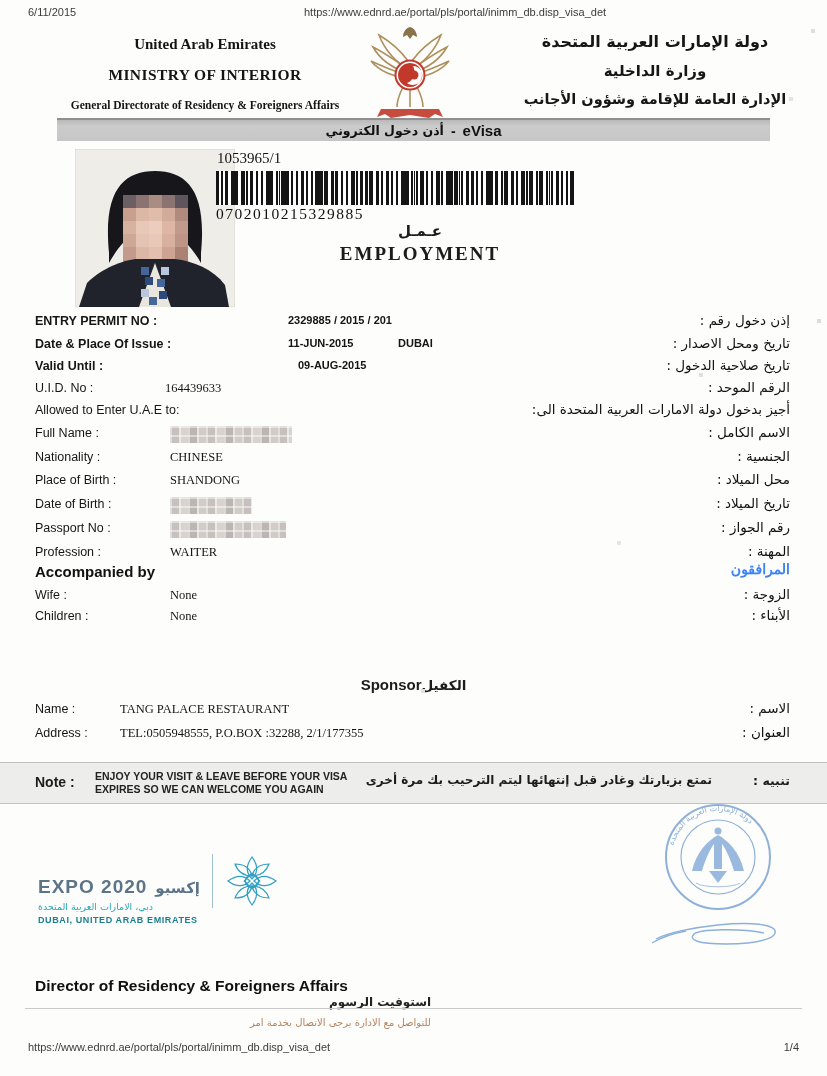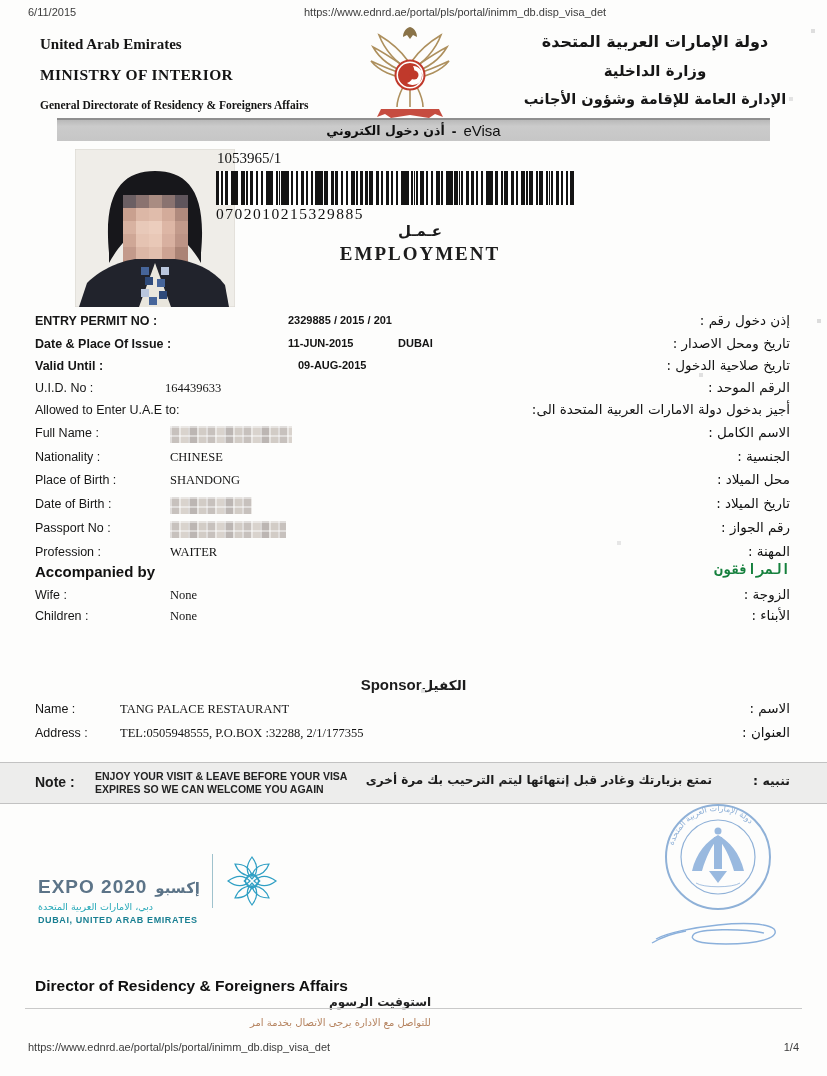--- a/index.html
+++ b/index.html
@@ -14,7 +14,7 @@
   .page-num   { position:absolute; right:28px; top:1041px; font-size:11px; color:#3c3c3c; }
 
   
-  .hdr-en { position:absolute; left:40px; top:36px; width:330px; text-align:left;
+  .hdr-en { position:absolute; left:40px; top:36px; width:330px; text-align:center;
             font-family:"Liberation Serif", serif; font-weight:bold; color:#141414; }
   .hdr-en .l1 { font-size:15px; margin-bottom:13px; }
   .hdr-en .l2 { font-size:15.5px; letter-spacing:.4px; margin-bottom:15px; }

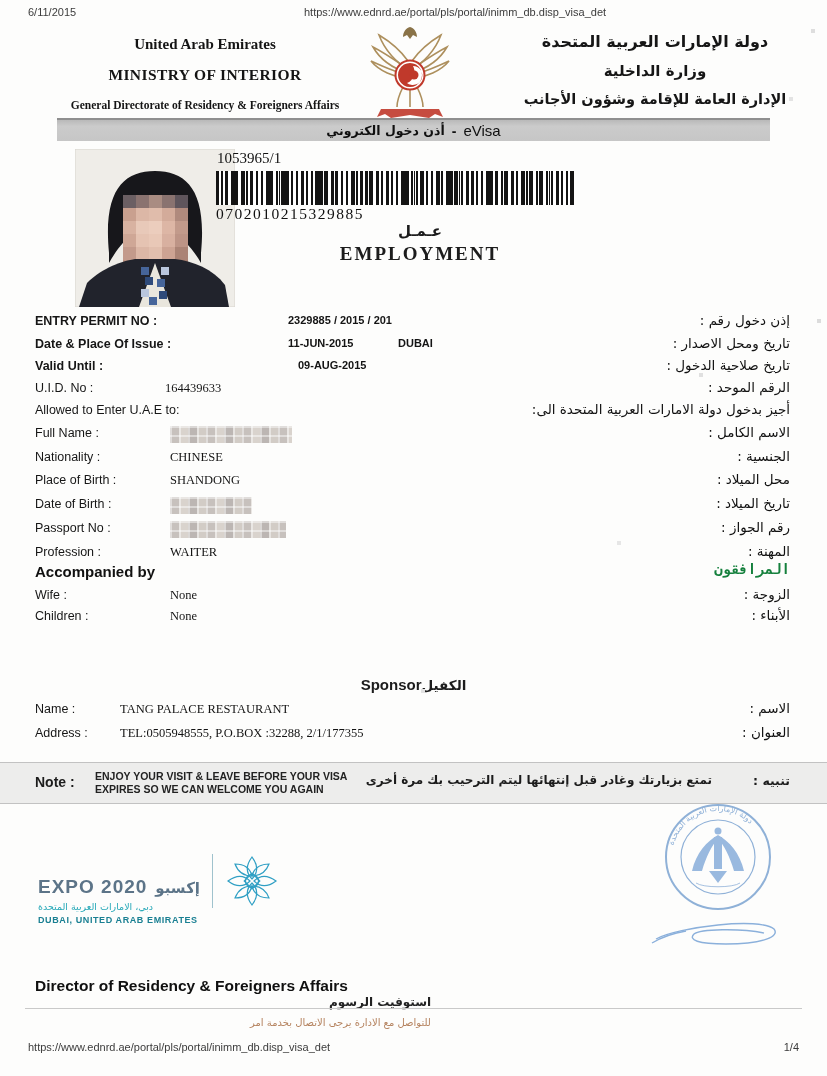--- a/index.html
+++ b/index.html
@@ -33,7 +33,7 @@
                display:flex; align-items:center; justify-content:center; gap:7px; color:#101010; }
   .evisa-bar .ar-t { font-family:"DejaVu Sans", sans-serif; font-size:12.5px; font-weight:bold; }
   .evisa-bar .dash { font-weight:bold; font-size:14px; }
-  .evisa-bar .ev   { font-size:15px; font-weight:normal; }
+  .evisa-bar .ev   { font-size:15px; font-weight:bold; }
 
   
   .photo { position:absolute; left:75px; top:149px; width:160px; height:158px; }

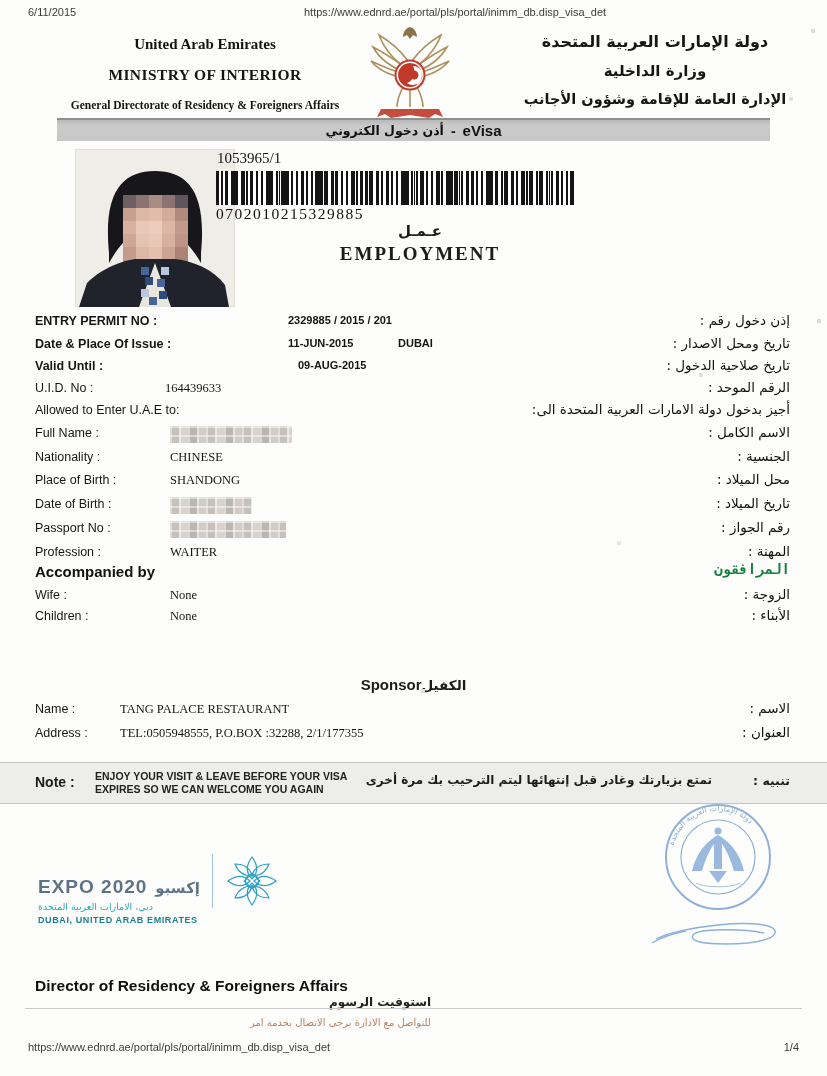--- a/index.html
+++ b/index.html
@@ -81,8 +81,8 @@
   .w120 { width:122px; } .w80 { width:82px; } .w115 { width:116px; }
 
   .sec-head { position:absolute; font-size:15px; font-weight:bold; color:#111; }
-  .sec-head-ar { position:absolute; right:37px; font-family:Liberation Mono, monospace;
-                 font-size:14px; font-weight:bold; color:#15803d; }
+  .sec-head-ar { position:absolute; right:37px; font-family:Liberation Sans, sans-serif;
+                 font-size:14px; font-weight:bold; color:#3b82f6; }
 
   .sponsor-head { position:absolute; left:0; top:676px; width:827px; display:flex;
                   justify-content:center; align-items:center; }

